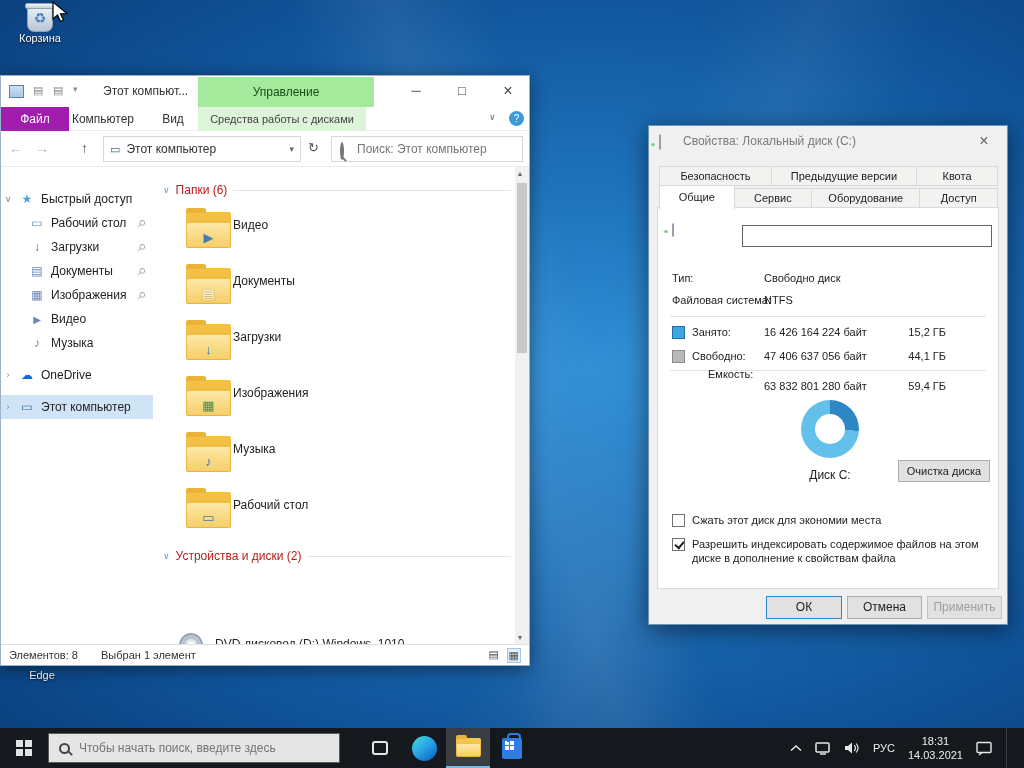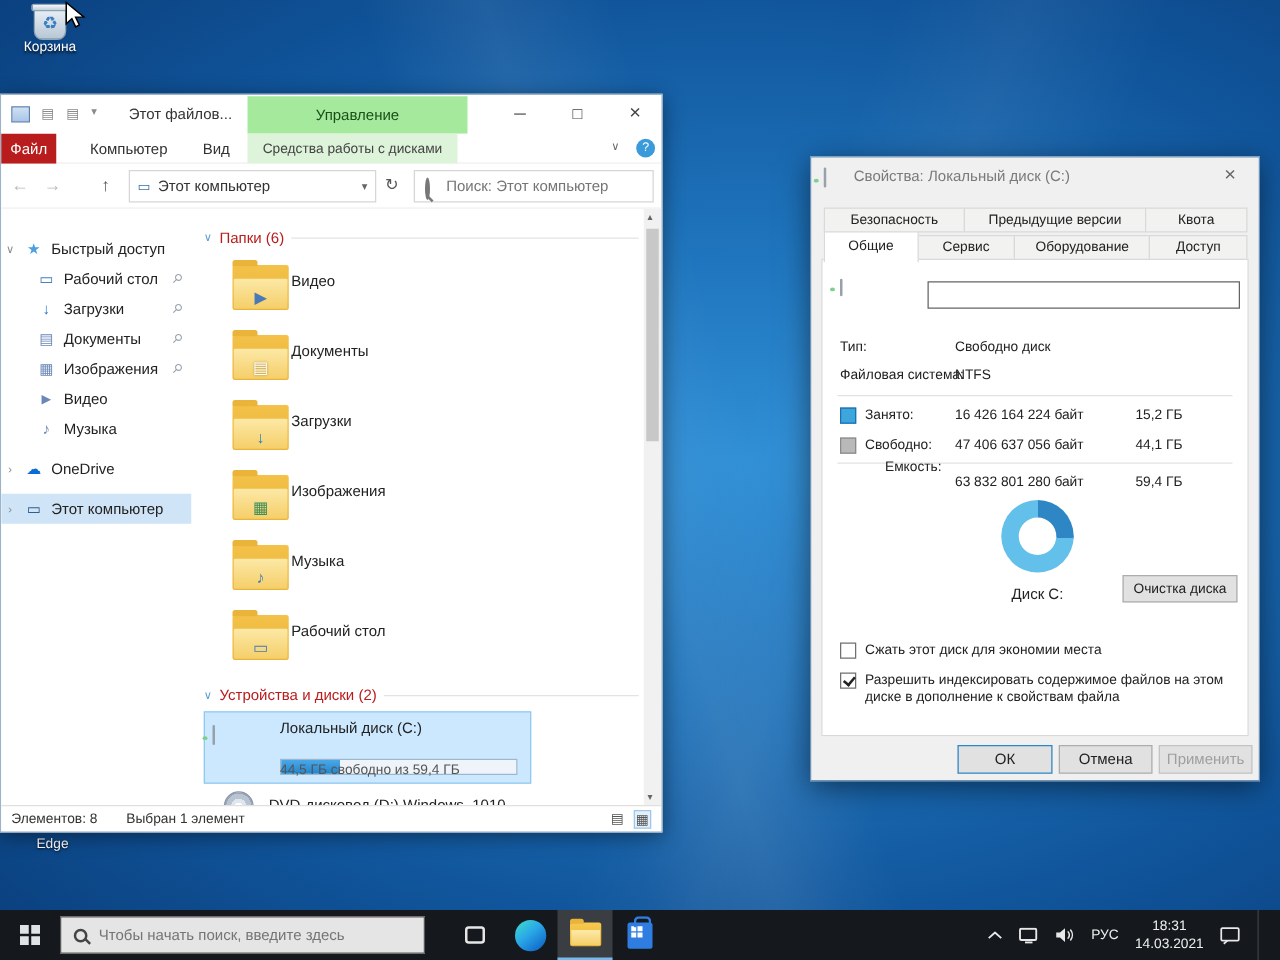--- a/index.html
+++ b/index.html
@@ -154,7 +154,7 @@
     <i class="abs i-viewlist" style="left:32px;top:8px;color:#8a8a8a;font-size:11px;"></i>
     <i class="abs i-docs" style="left:52px;top:8px;color:#8a8a8a;font-size:11px;"></i>
     <i class="abs i-dd" style="left:72px;top:8px;color:#8a8a8a;font-size:9px;"></i>
-    <span class="abs" style="left:102px;top:8px;color:#333;">Этот файлов...</span>
+    <span class="abs" style="left:102px;top:8px;color:#333;">Этот компьют...</span>
     <div class="abs" style="left:197px;top:1px;width:176px;height:30px;background:#a5e99d;text-align:center;line-height:30px;color:#1a4f1a;">
       <span>Управление</span>
     </div>

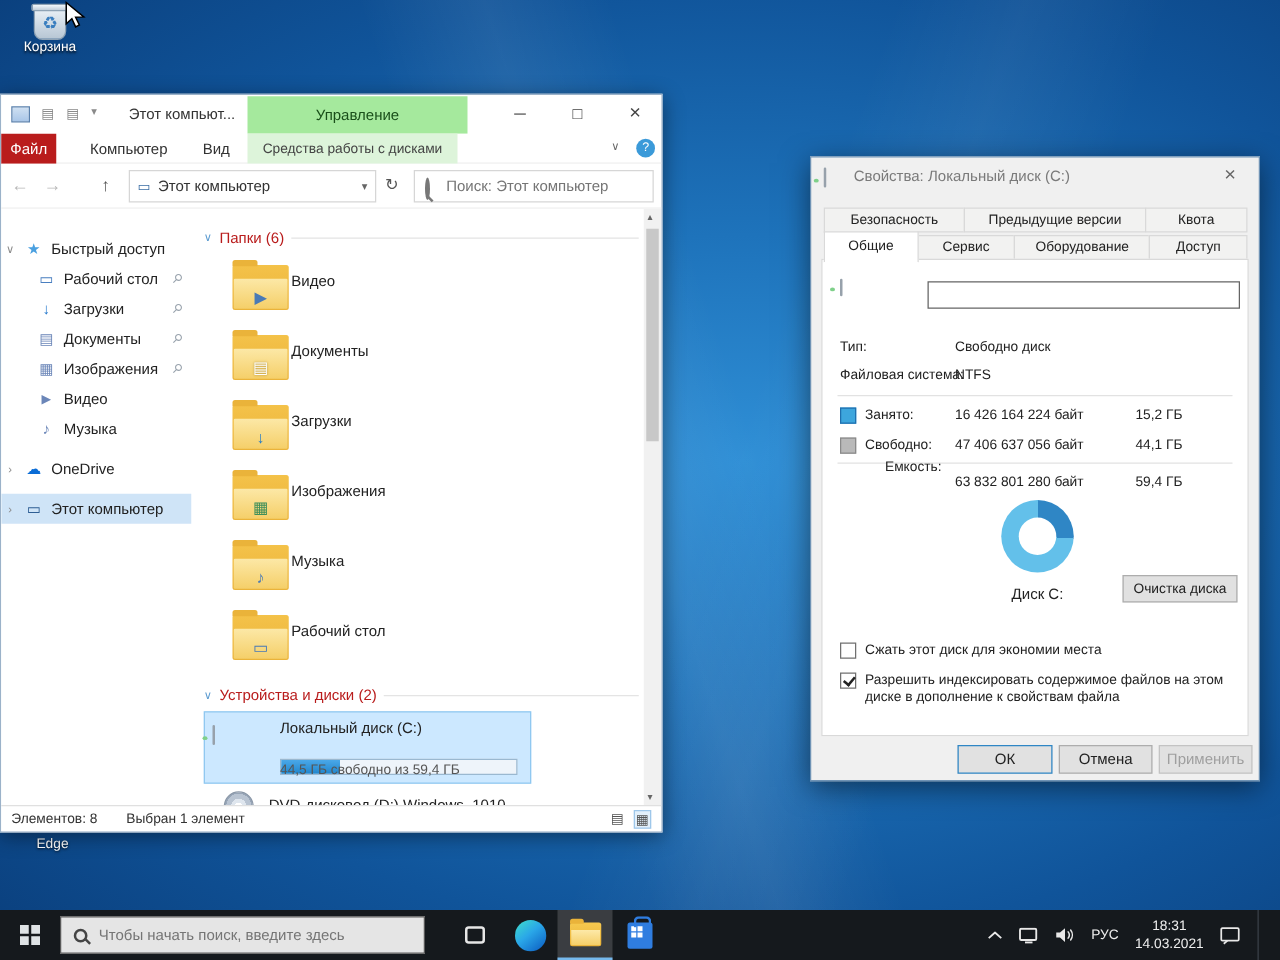--- a/index.html
+++ b/index.html
@@ -164,7 +164,7 @@
   </div>
 
   <div class="abs" style="left:0;top:31px;right:0;height:24px;background:#fff;border-bottom:1px solid #ededed;">
-    <div class="abs menu-tab" style="left:0;width:44px;background:#b91c1c;color:#fff;">Файл</div>
+    <div class="abs menu-tab" style="left:0;width:68px;background:#a21caf;color:#fff;">Файл</div>
     <div class="abs menu-tab" style="left:56px;width:92px;">Компьютер</div>
     <div class="abs menu-tab" style="left:148px;width:48px;">Вид</div>
     <div class="abs menu-tab" style="left:197px;width:168px;background:#ddf4da;font-size:11px;color:#444;">Средства работы с дисками</div>

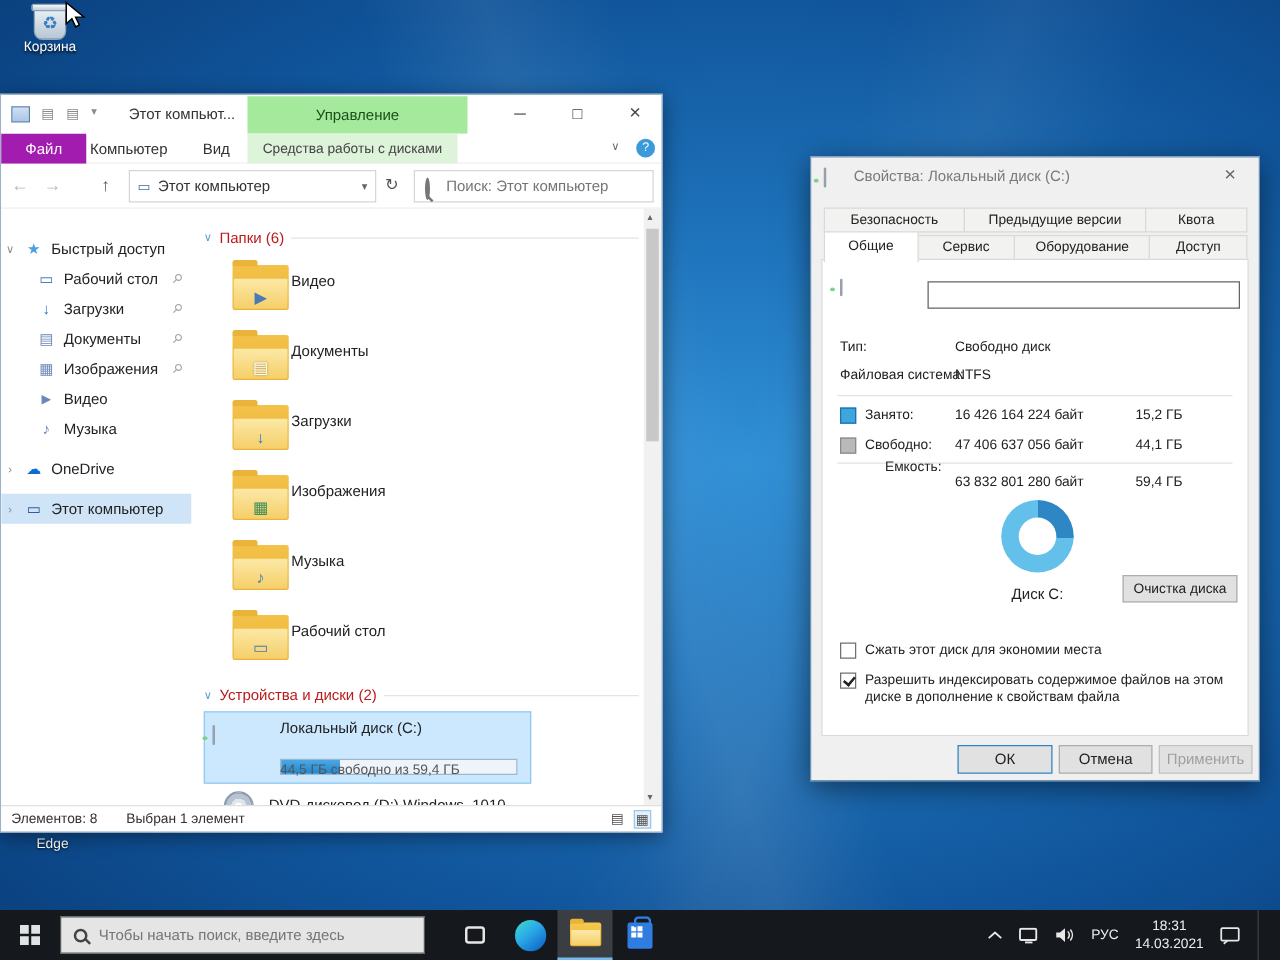--- a/index.html
+++ b/index.html
@@ -286,14 +286,6 @@
         <span class="line"></span>
       </div>
 
-      <div class="abs" style="left:10px;top:402px;width:262px;height:58px;background:#cce8ff;border:1px solid #90c8f0;">
-        <span class="hdd abs" style="left:6px;top:11px;width:46px;height:32px;"></span>
-        <span class="abs" style="left:60px;top:5px;">Локальный диск (C:)</span>
-        <div class="capbar abs" style="left:60px;top:23px;width:190px;height:13px;">
-            <span class="fill"></span>
-          </div>
-        <span class="abs" style="left:60px;top:40px;font-size:11px;color:#555;">44,5 ГБ свободно из 59,4 ГБ</span>
-      </div>
 
       <div class="abs" style="left:10px;top:464px;right:0;height:40px;">
         <span class="disc abs" style="left:16px;top:2px;"></span>

